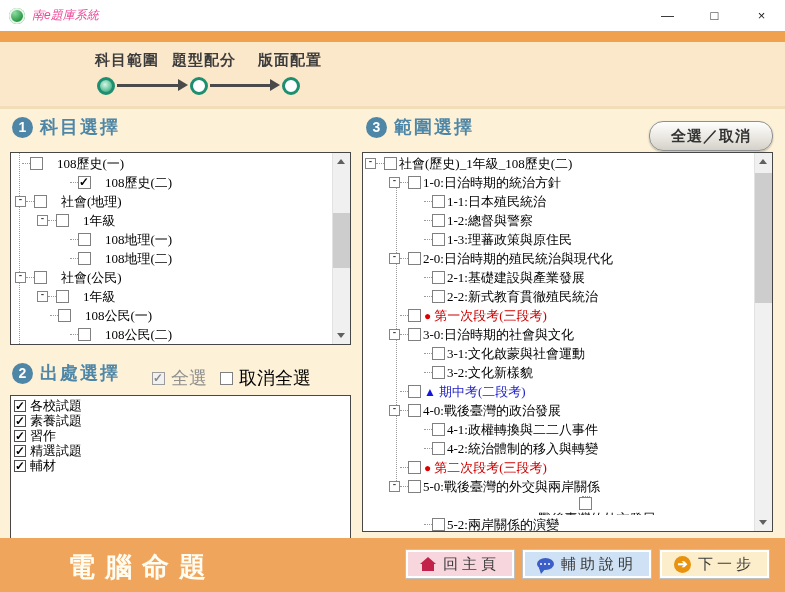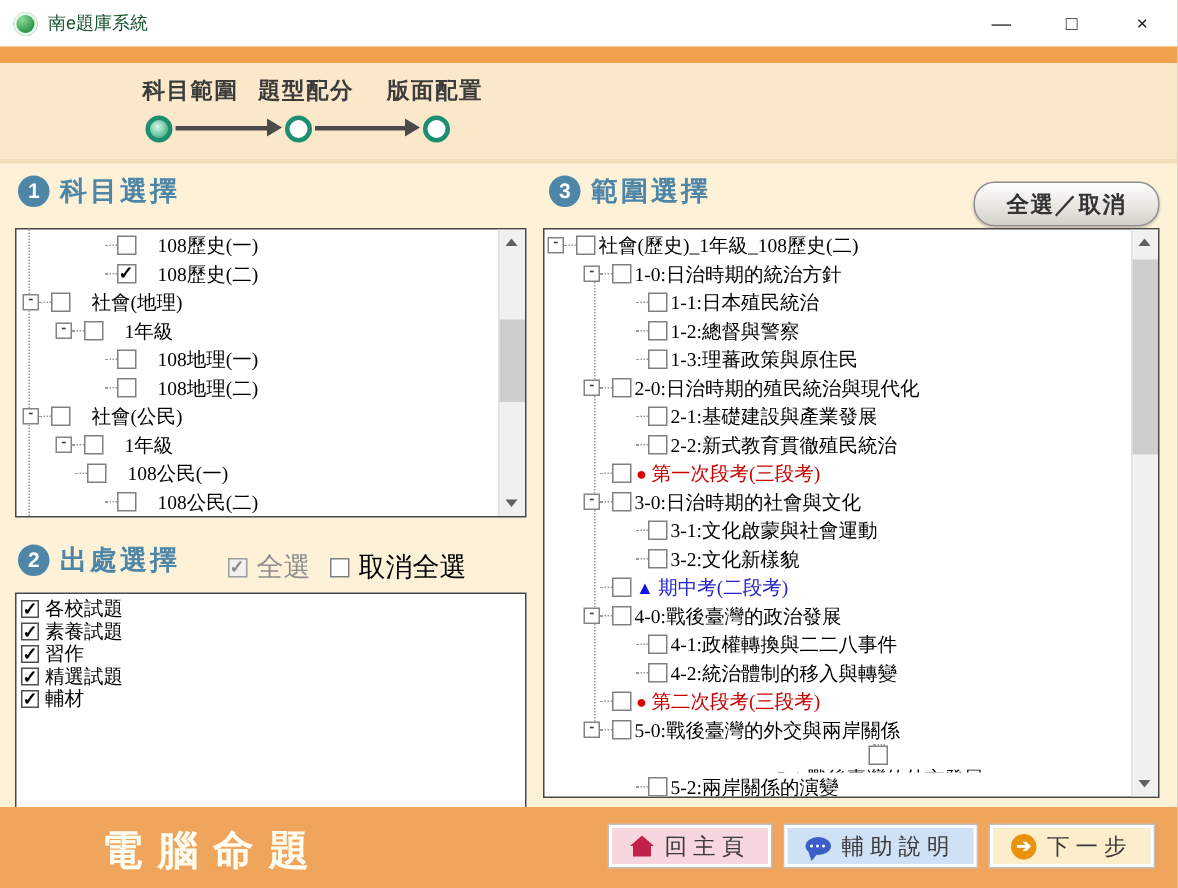--- a/index.html
+++ b/index.html
@@ -12,7 +12,7 @@
   .app-icon{width:16px;height:16px;border-radius:50%;flex:none;margin-right:7px;
             background:radial-gradient(circle at 35% 30%, #8fdca0 0%, #2e9e4a 55%, #157a33 100%);
             box-shadow:inset 0 0 0 2px #e8f6ea;}
-  .title-text{font-size:12px;color:#14532d;}
+  .title-text{font-size:12px;color:#ec4899;font-style:italic;}
   .win-controls{position:absolute;right:0;top:0;height:31px;display:flex;}
   .win-btn{width:47px;height:31px;display:flex;align-items:center;justify-content:center;
            font-size:13px;color:#1a1a1a;cursor:default;}

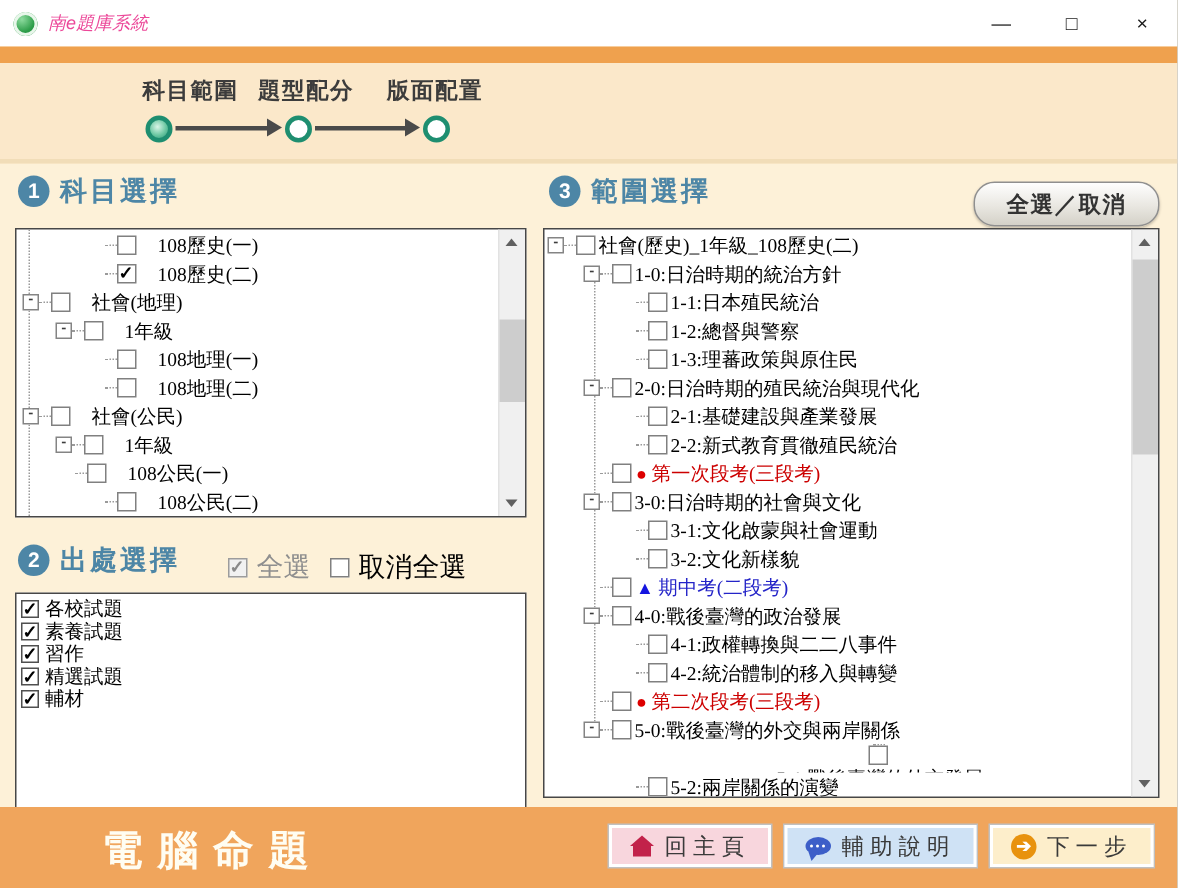--- a/index.html
+++ b/index.html
@@ -143,7 +143,7 @@
   <div class="panel" style="left:10px;top:152px;width:341px;height:193px;">
     <div class="vline" style="left:8px;top:0;bottom:0;"></div>
     <div id="tree1" style="position:relative;padding-top:1px;">
-        <div class="trow" style="padding-left: 48px; text-align: right;">
+        <div class="trow" style=" text-align: right;">
           <span class="exp-sp"></span>
           <span class="dots"></span>
           <span class="cb"></span>

